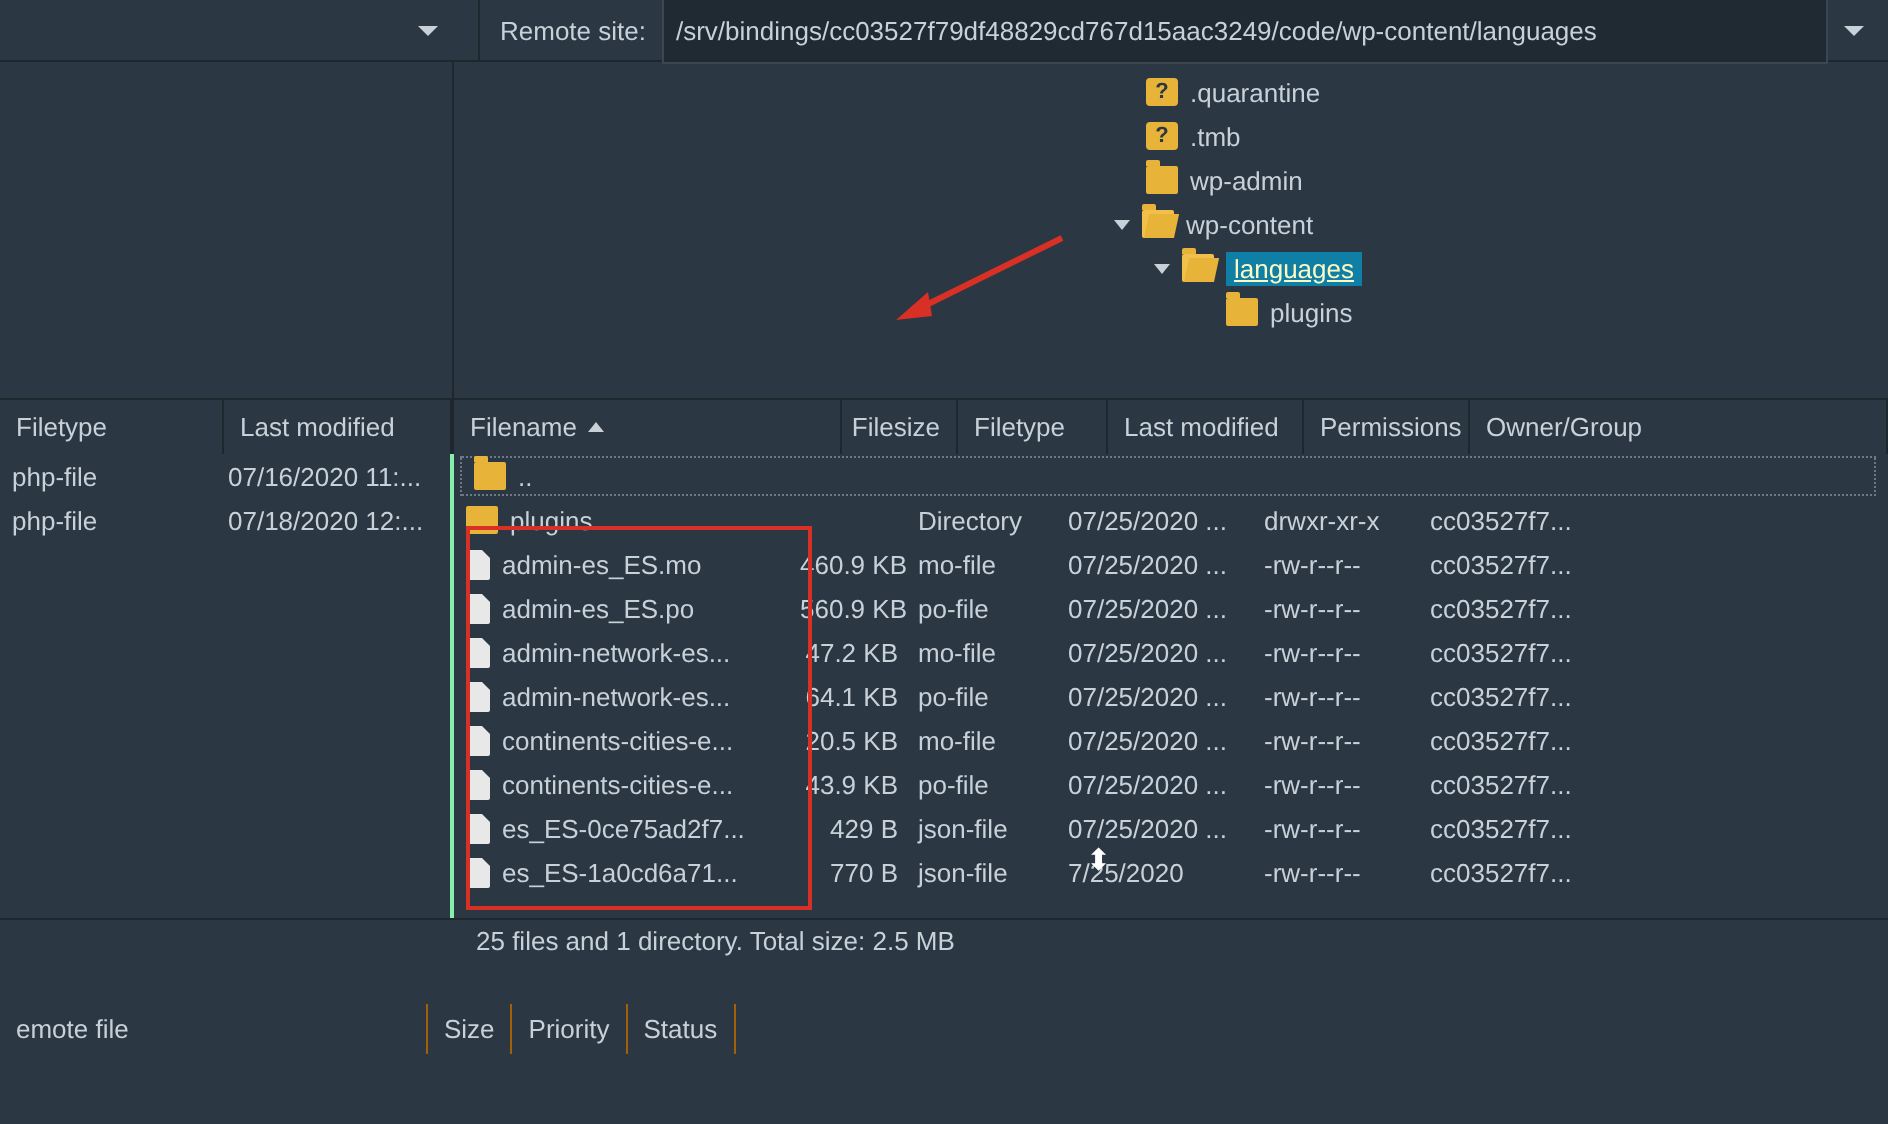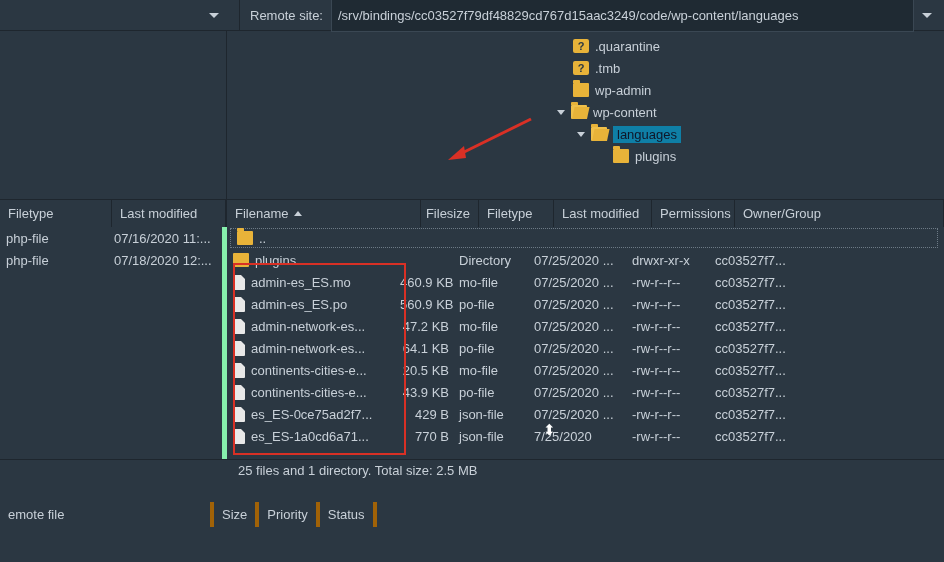--- a/index.html
+++ b/index.html
@@ -110,8 +110,9 @@
 }
 .tree-node.selected .node-label {
   background: #0f7fa6;
-  color: #0f172a;
+  color: #fef9c3;
   padding: 1px 4px;
+  text-decoration: underline;
 }
 .headers-row {
   display: flex;

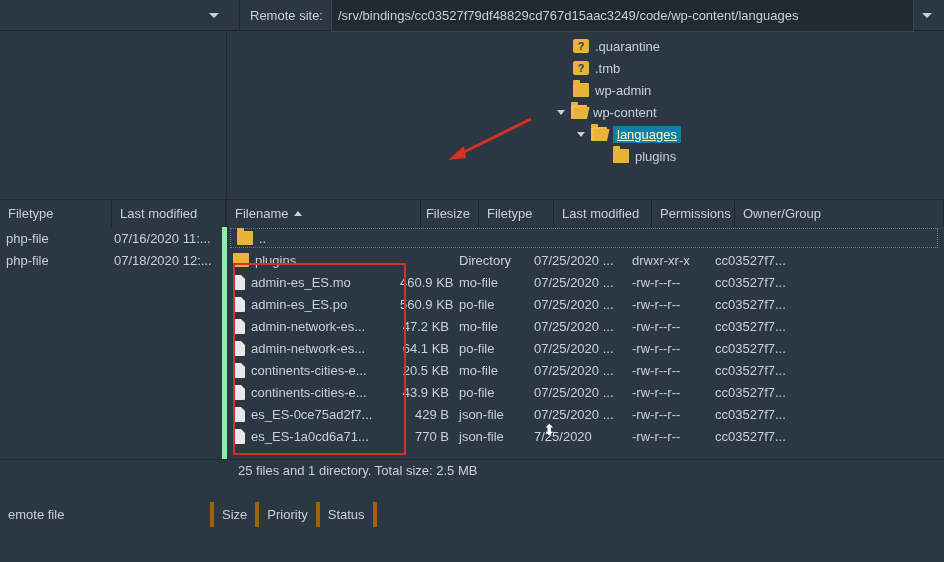--- a/index.html
+++ b/index.html
@@ -143,7 +143,7 @@
   height: 232px;
 }
 .list-left {
-  width: 227px; border-right: 5px solid #86efac;
+  width: 227px; border-right: 2px solid #86efac;
   overflow: hidden;
 }
 .list-right {

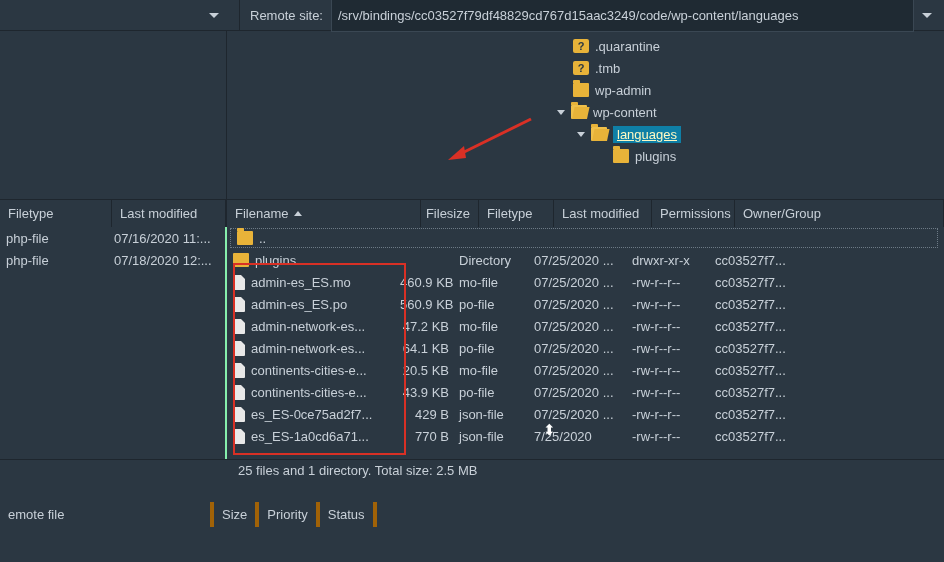--- a/index.html
+++ b/index.html
@@ -174,7 +174,7 @@
 .bottom-headers .bh-col {
   padding: 0 8px; cursor: pointer;
   height: 100%; display: flex; align-items: center;
-  border-right: 4px solid #a16207;
+  border-right: 1px solid #a16207;
 }
 .red-box {
   position: absolute;

